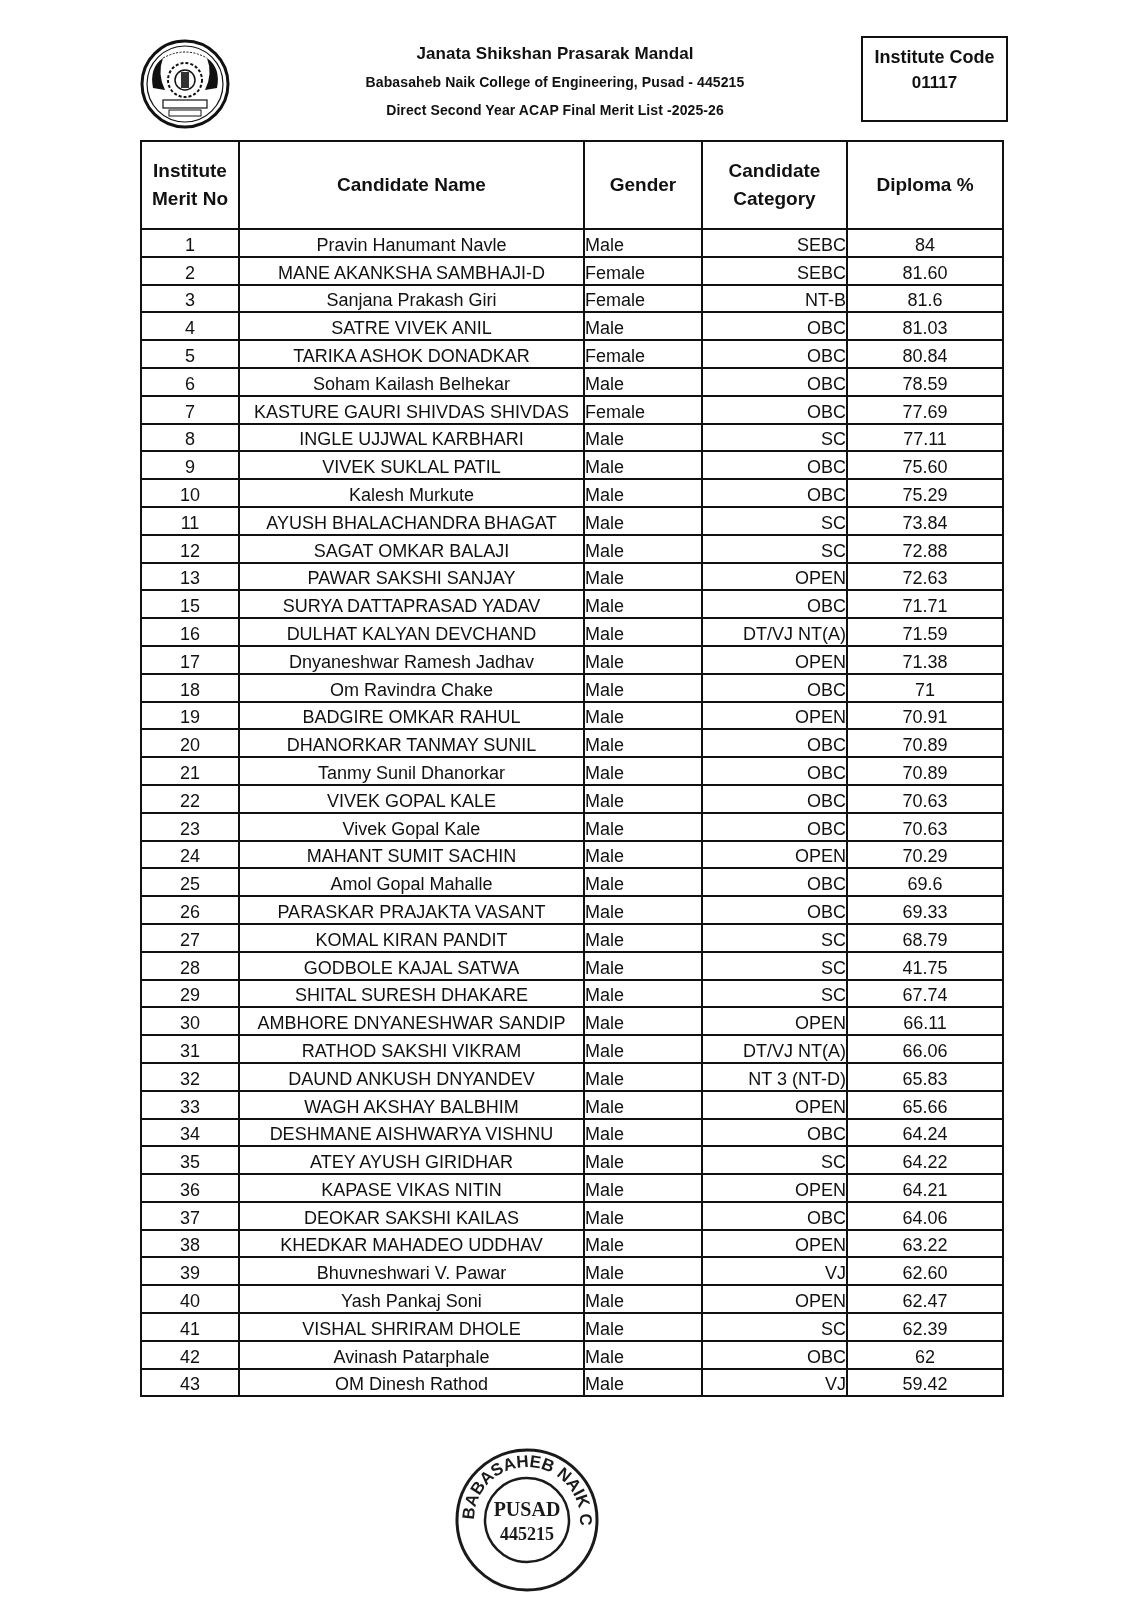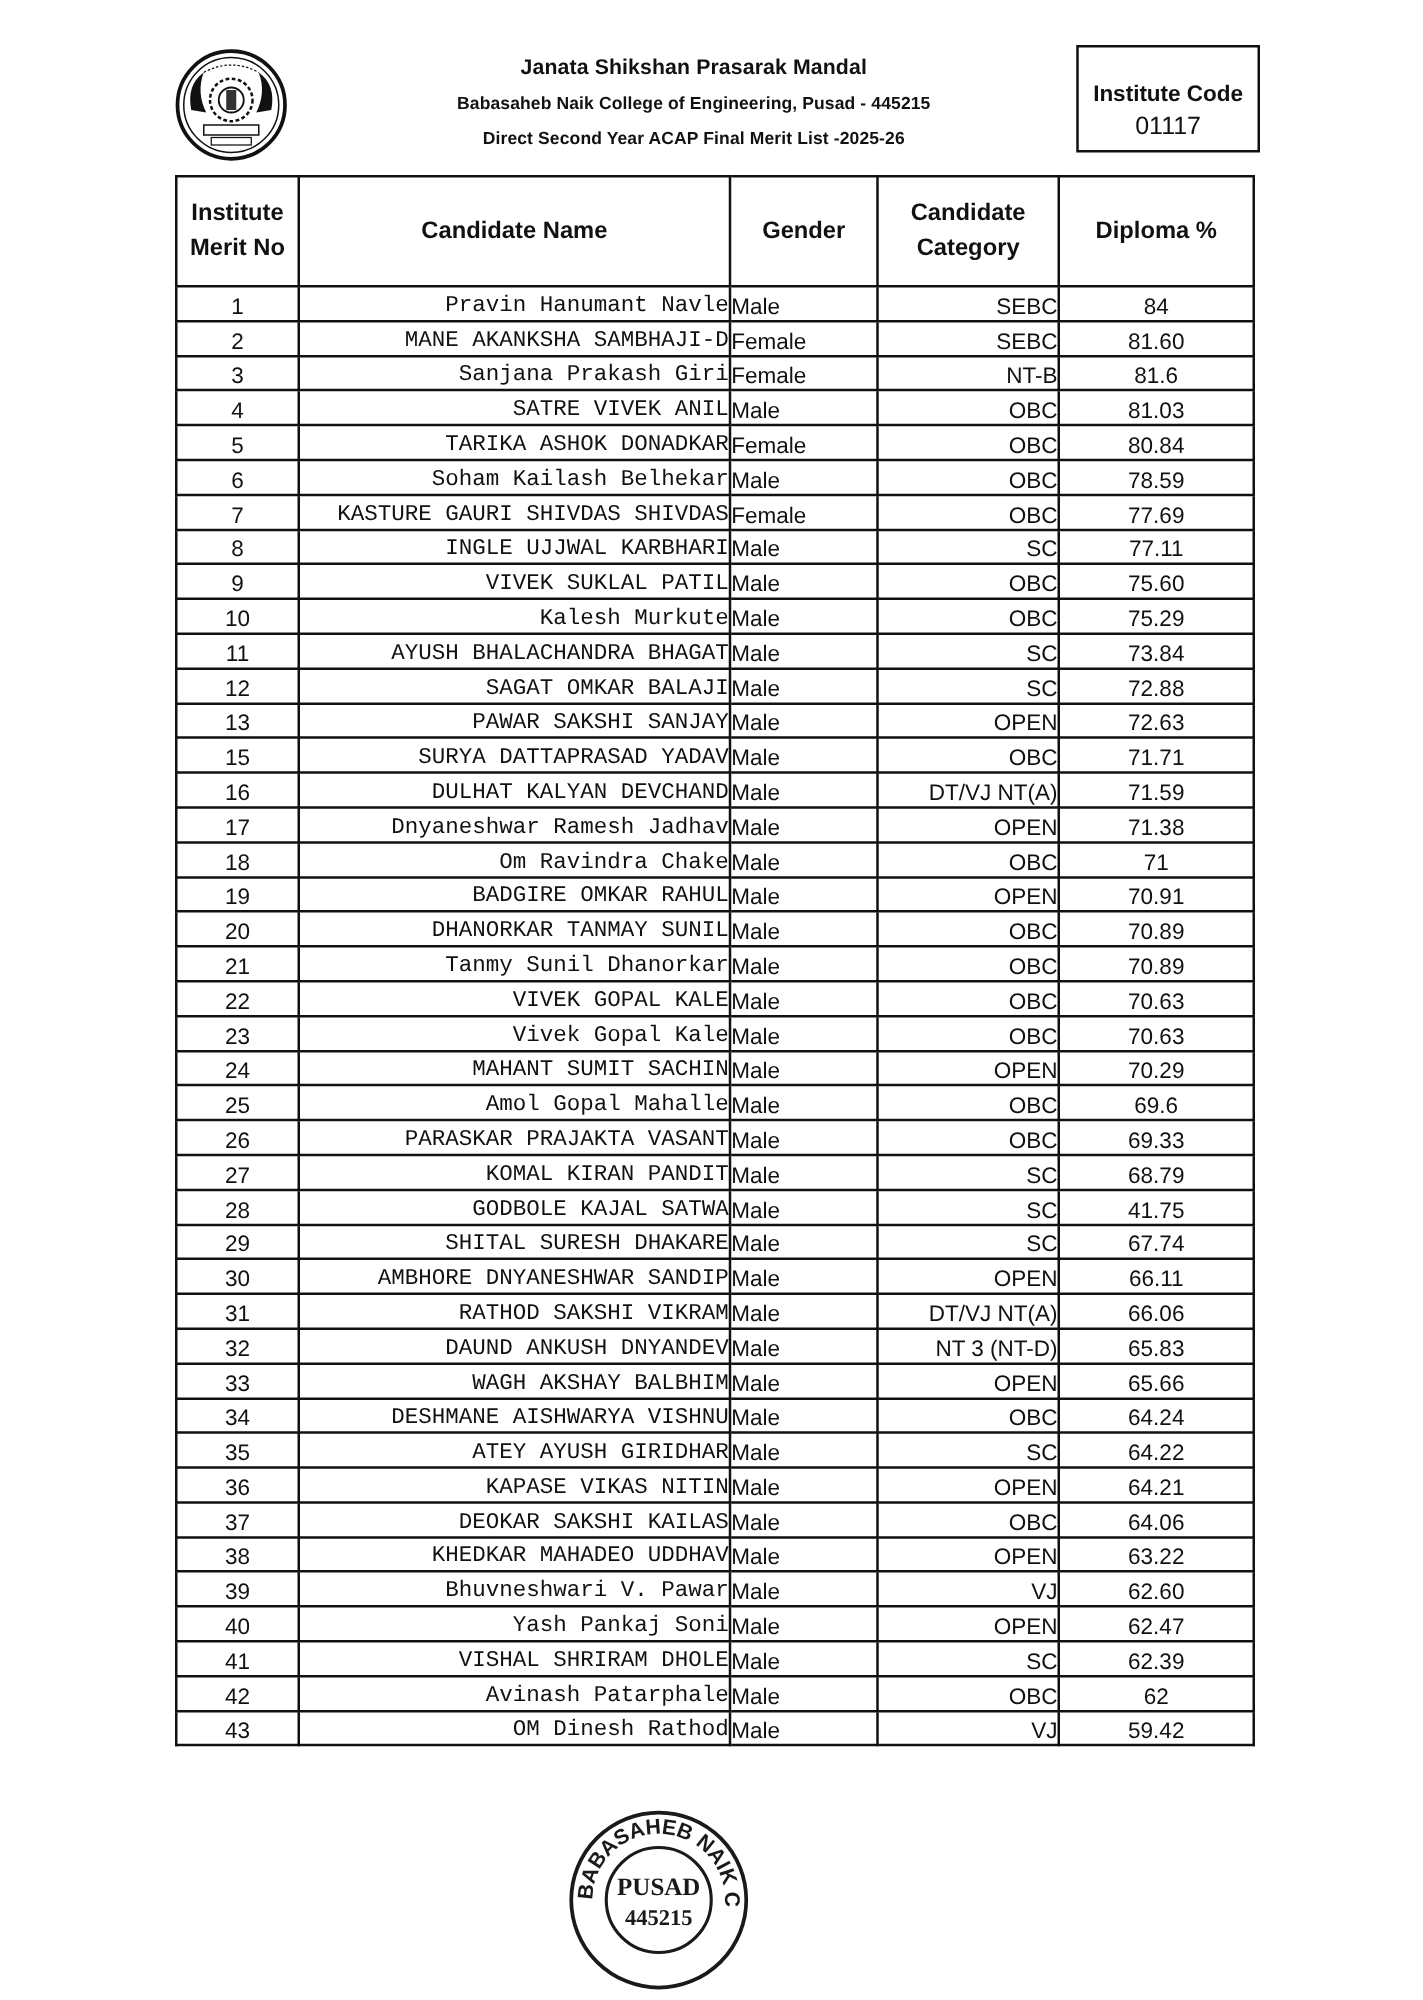--- a/index.html
+++ b/index.html
@@ -11,7 +11,7 @@
   .header-text .l1 { font-size: 17px; text-align: center; }
   .code-box { position: absolute; left: 861px; top: 36px; width: 147px; height: 86px;
               border: 2px solid #111; text-align: center; box-sizing: border-box; }
-  .code-box .lbl { font-size: 18px; font-weight: bold; margin-top: 24px; line-height: 26px; }
+  .code-box .lbl { font-size: 18px; font-weight: bold; margin-top: 6px; line-height: 26px; }
   .code-box .val { font-size: 20px; font-weight: normal; line-height: 26px; }
 
   table.merit { position: absolute; left: 140px; top: 140px; width: 862px;

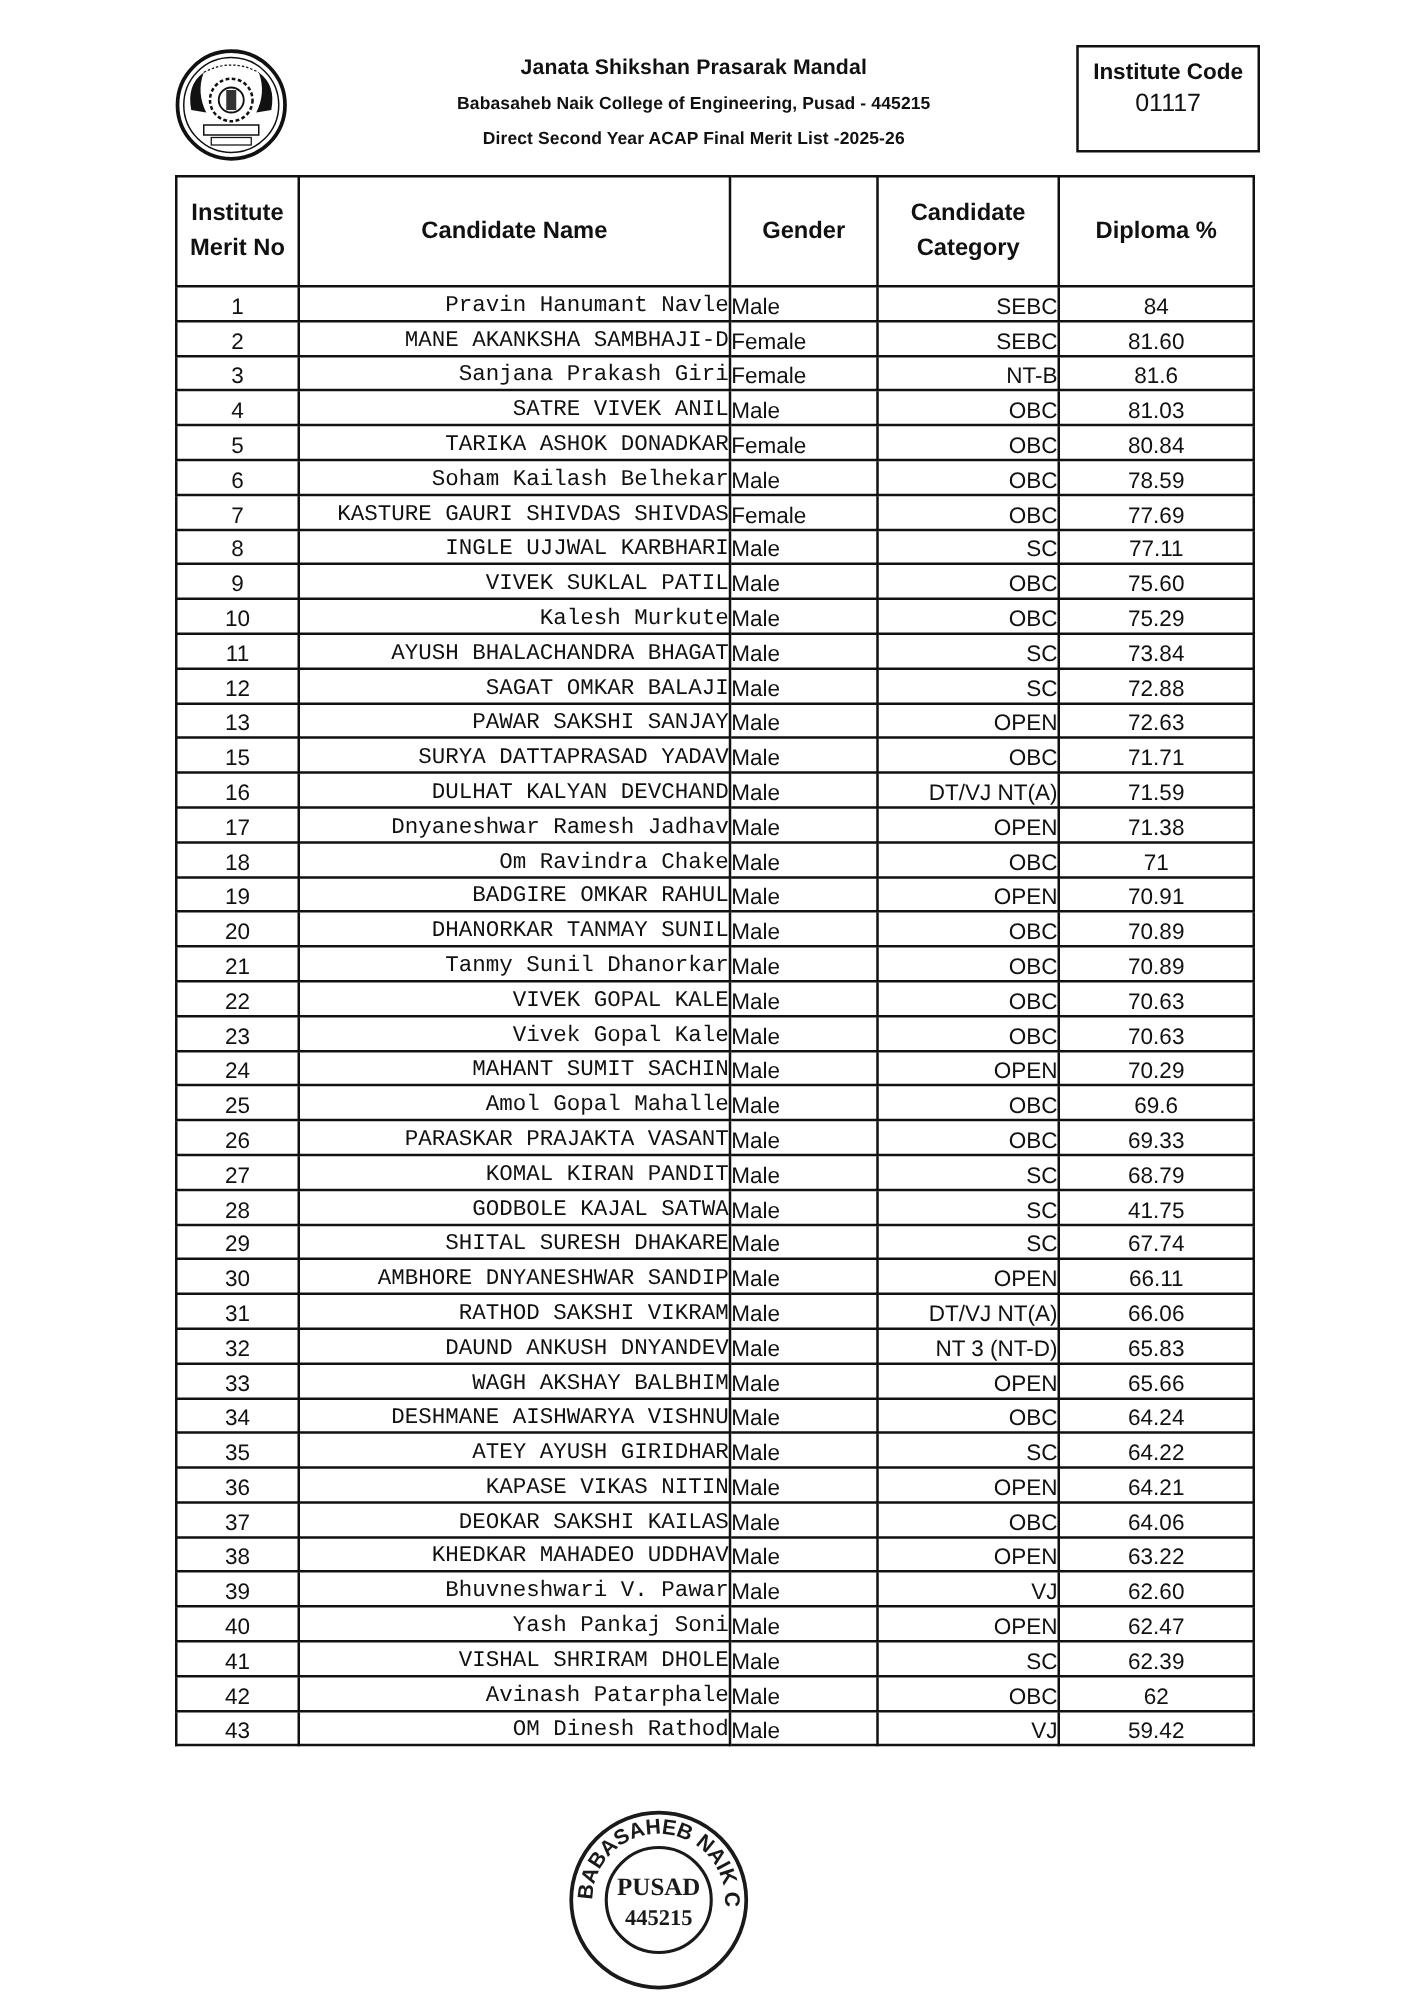--- a/index.html
+++ b/index.html
@@ -12,7 +12,7 @@
   .code-box { position: absolute; left: 861px; top: 36px; width: 147px; height: 86px;
               border: 2px solid #111; text-align: center; box-sizing: border-box; }
   .code-box .lbl { font-size: 18px; font-weight: bold; margin-top: 6px; line-height: 26px; }
-  .code-box .val { font-size: 20px; font-weight: normal; line-height: 26px; }
+  .code-box .val { font-size: 17px; font-weight: bold; line-height: 26px; }
 
   table.merit { position: absolute; left: 140px; top: 140px; width: 862px;
                 border-collapse: collapse; table-layout: fixed; }

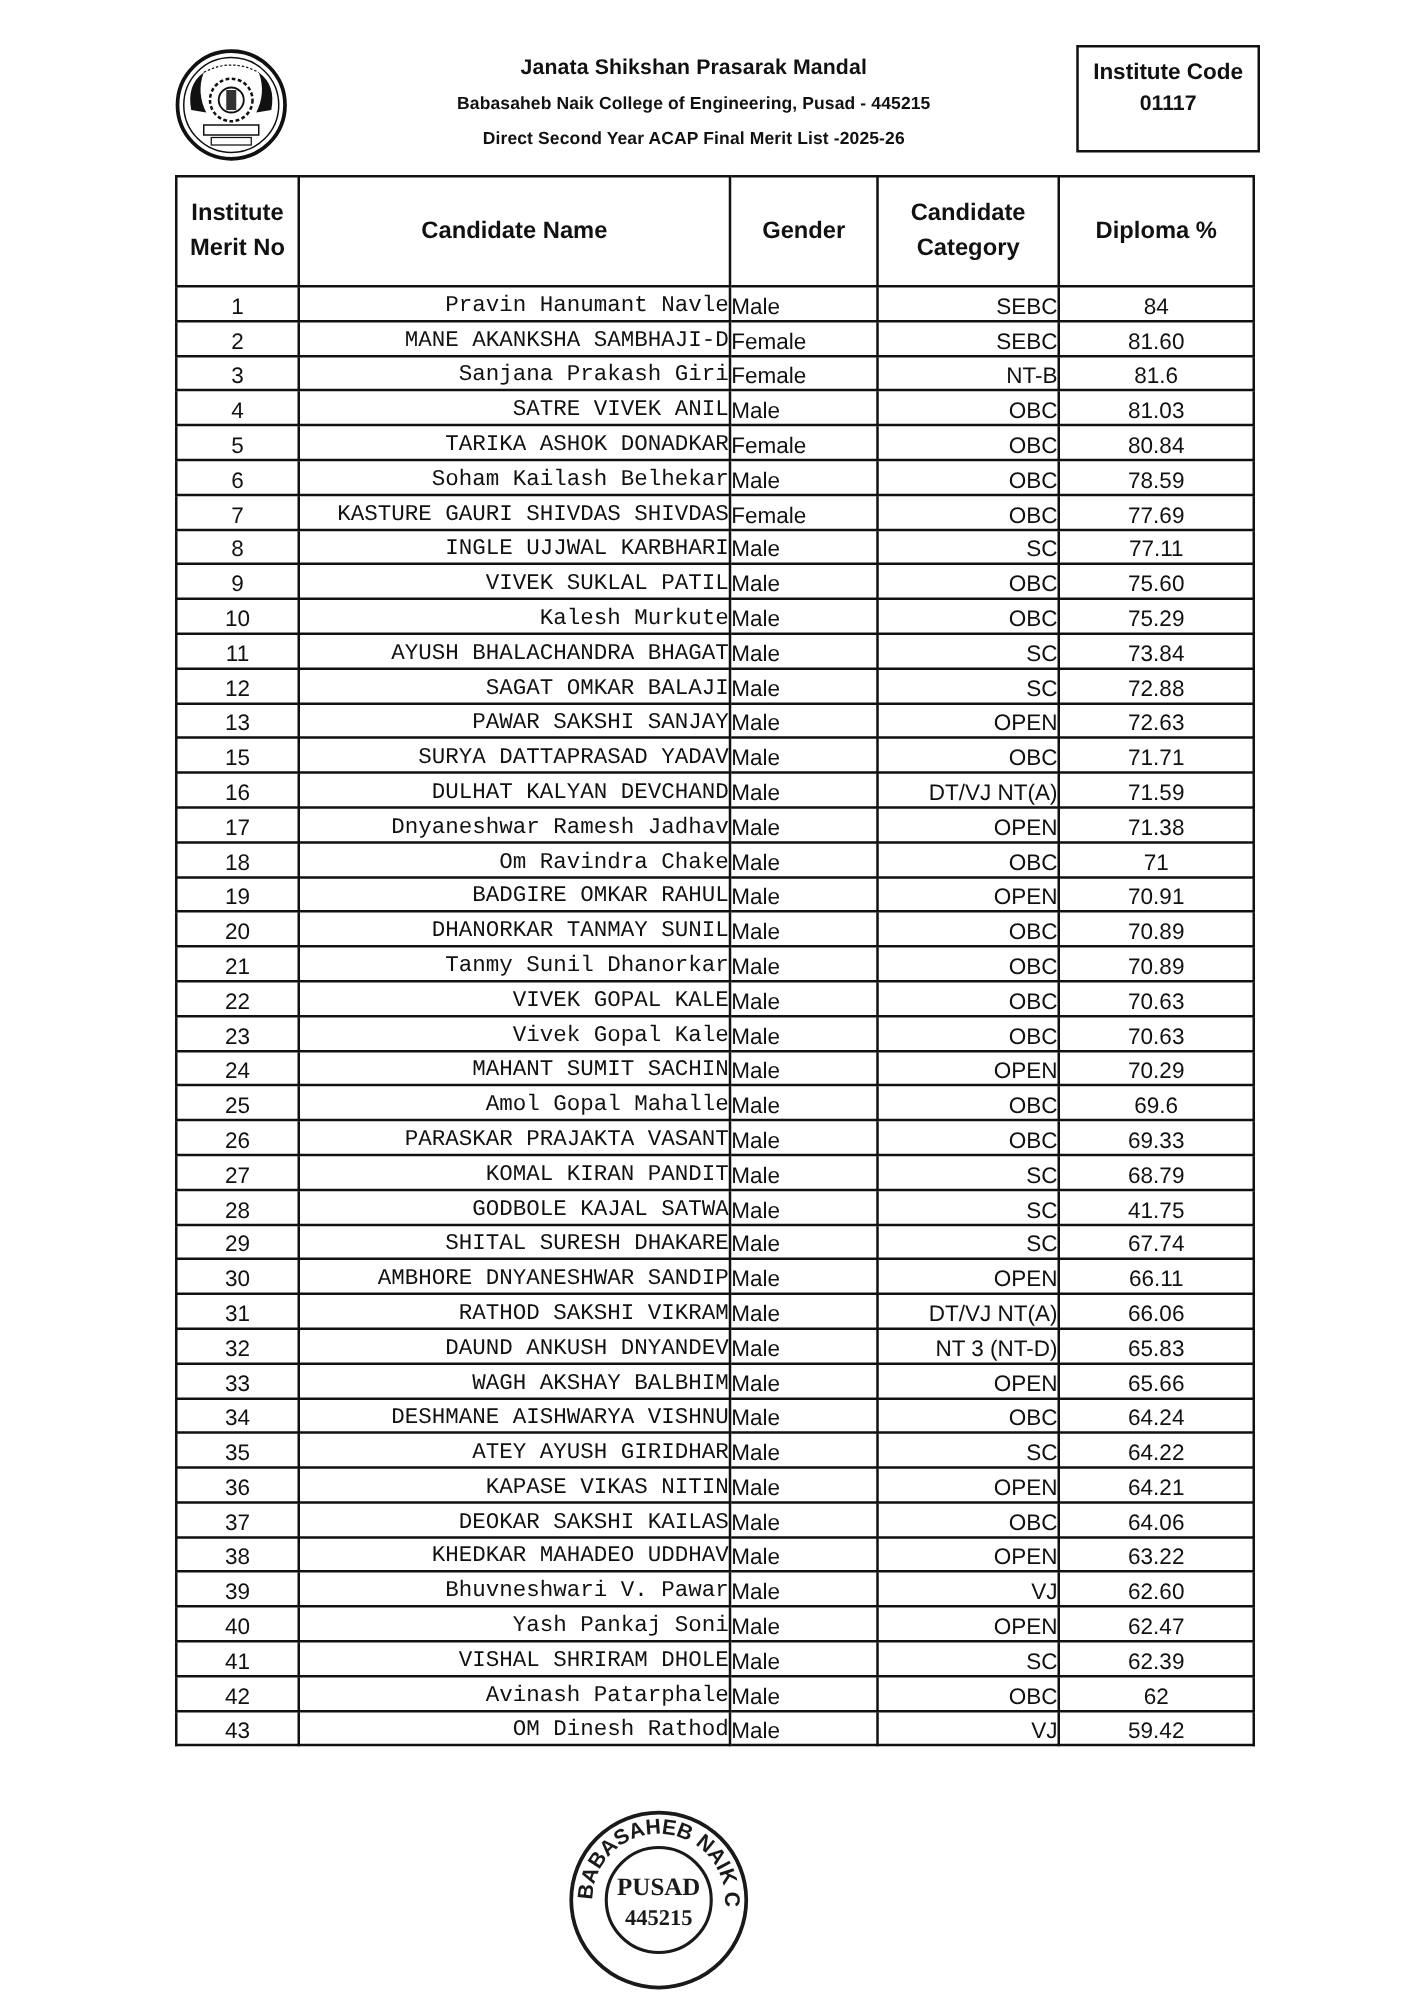--- a/index.html
+++ b/index.html
@@ -20,7 +20,7 @@
   table.merit th { height: 86px; font-size: 19px; font-weight: bold; line-height: 28px; text-align: center; }
   table.merit td { height: 25.8px; font-size: 18px; line-height: 22px; vertical-align: bottom; }
   td.c-no { text-align: center; }
-  td.c-name { text-align: right; padding-left: 3px; font-family: Liberation Mono, monospace; }
+  td.c-name { text-align: center; padding-left: 3px; }
   td.c-gender { text-align: left; padding-left: 3px; }
   td.c-cat { text-align: right; padding-left: 3px; }
   td.c-pct { text-align: center; margin-top: 17px; }

